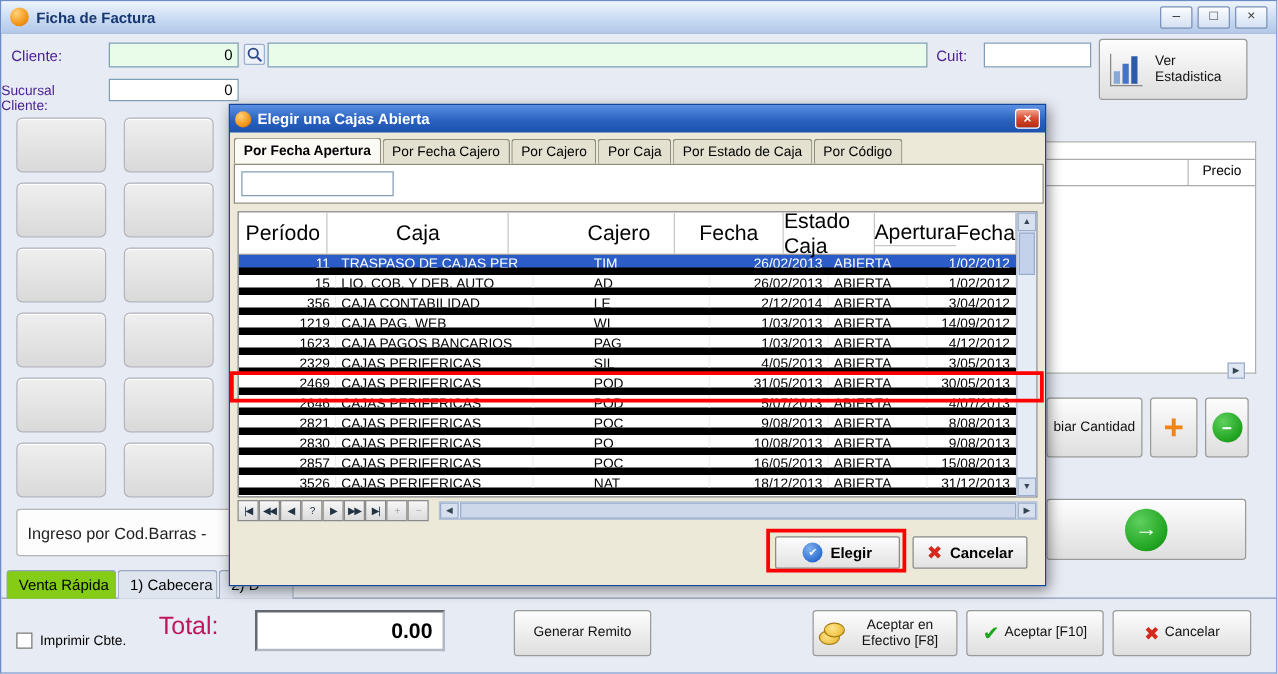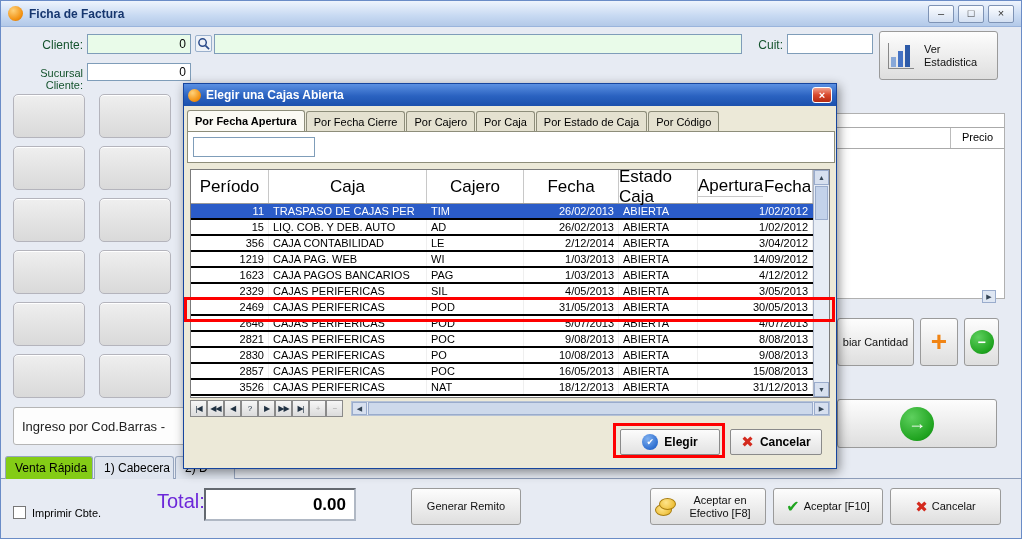--- a/index.html
+++ b/index.html
@@ -14,7 +14,7 @@
   .win-btn{width:26px;height:18px;border:1px solid #7e93b5;background:linear-gradient(#fbfdff,#d4e0f2);font-size:11px;line-height:15px;display:flex;align-items:center;justify-content:center;color:#333;border-radius:2px;cursor:default;}
 
   
-  .lbl{position:absolute;font-size:12px;color:#14532d;text-align:right;}
+  .lbl{position:absolute;font-size:12px;color:#4c1d95;text-align:left;}
   .lbl.small{font-size:11px;}
   .field{position:absolute;background:#fff;border:1px solid #7f9db9;font-size:12px;padding:2px 4px;}
   .field.green{background:var(--field_green,#e9fbe9);}

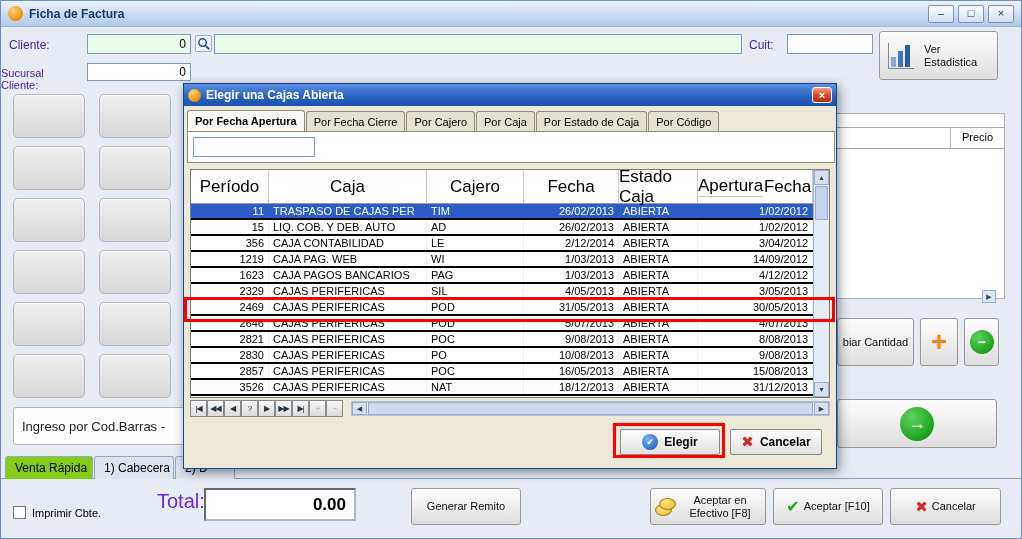--- a/index.html
+++ b/index.html
@@ -218,7 +218,7 @@
     </div>
     <div class="dlg-tabs">
       <span class="dtab active">Por Fecha Apertura</span>
-      <span class="dtab">Por Fecha Cierre</span>
+      <span class="dtab">Por Fecha Cajero</span>
       <span class="dtab">Por Cajero</span>
       <span class="dtab">Por Caja</span>
       <span class="dtab">Por Estado de Caja</span>

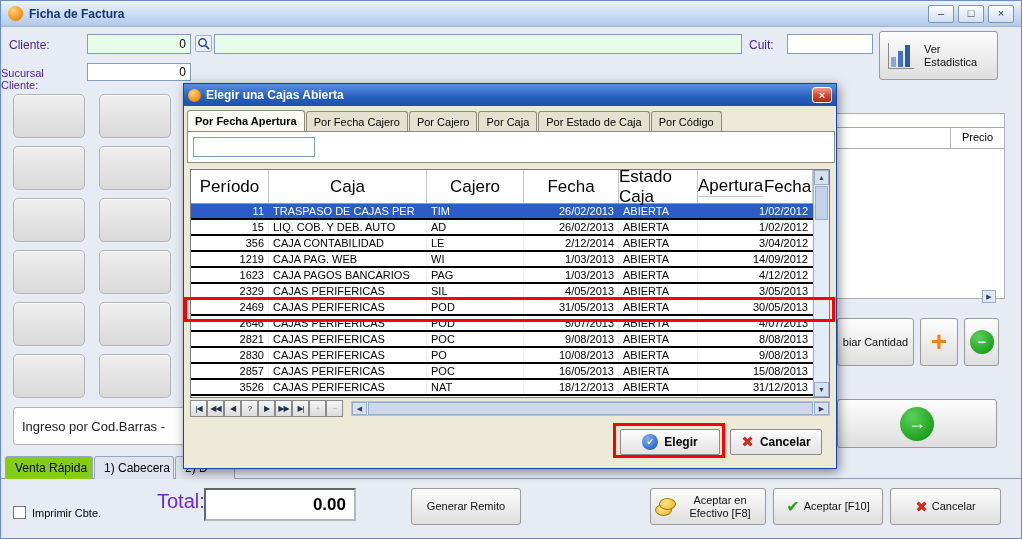--- a/index.html
+++ b/index.html
@@ -80,7 +80,7 @@
   .gh-apertura{flex-direction:row;padding:0;}
   .gh-apertura .a{flex:1;width:100%;display:flex;align-items:center;justify-content:center;border-bottom:1px solid #c8c8c8;}
   .gh-apertura .f{flex:1;width:100%;display:flex;align-items:center;justify-content:center;}
-  .c-periodo{width:78px;} .c-caja{width:158px;} .c-cajero{width:97px;} .c-fecha{width:95px;} .c-estado{width:79px;} .c-apertura{flex:1;}
+  .c-periodo{width:78px;} .c-caja{width:158px;} .c-cajero{width:97px;margin-left:44px;} .c-fecha{width:95px;} .c-estado{width:79px;} .c-apertura{flex:1;}
   .grid-body{}
   .grid-row{height:16px;display:flex;font-size:11px;line-height:15px;border-bottom:2px solid #000000;color:#000;}
   .grid-row.selected{background:var(--selection_blue,#2b5cc8);color:#fff;}

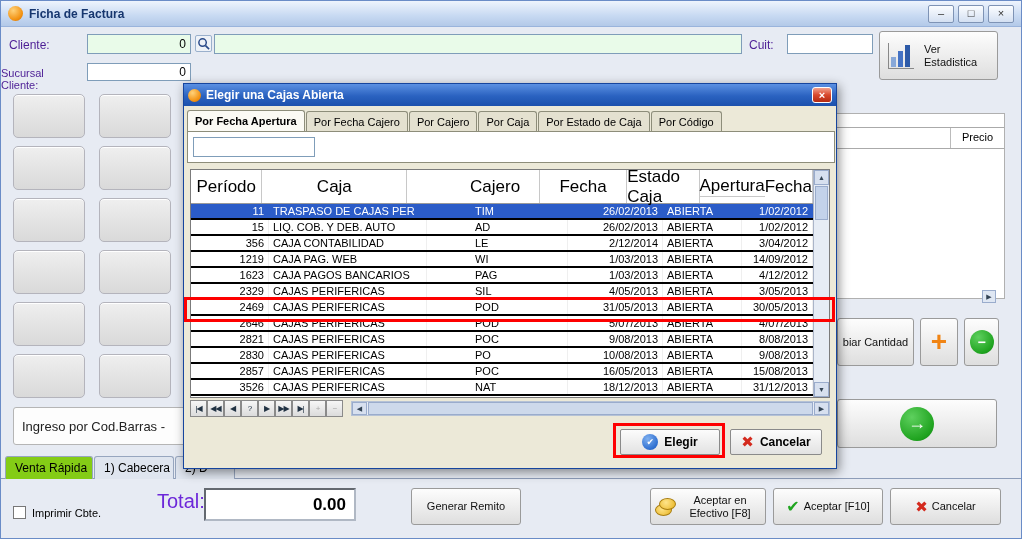--- a/index.html
+++ b/index.html
@@ -82,7 +82,7 @@
   .gh-apertura .f{flex:1;width:100%;display:flex;align-items:center;justify-content:center;}
   .c-periodo{width:78px;} .c-caja{width:158px;} .c-cajero{width:97px;margin-left:44px;} .c-fecha{width:95px;} .c-estado{width:79px;} .c-apertura{flex:1;}
   .grid-body{}
-  .grid-row{height:16px;display:flex;font-size:11px;line-height:15px;border-bottom:2px solid #000000;color:#000;}
+  .grid-row{height:16px;display:flex;font-size:11px;line-height:15px;border-bottom:6px solid #000000;color:#000;}
   .grid-row.selected{background:var(--selection_blue,#2b5cc8);color:#fff;}
   .grid-row.selected .cell{border-right-color:transparent;border-bottom-color:transparent;}
   .cell{padding:0 4px;white-space:nowrap;overflow:hidden;border-right:1px solid #efefef;}

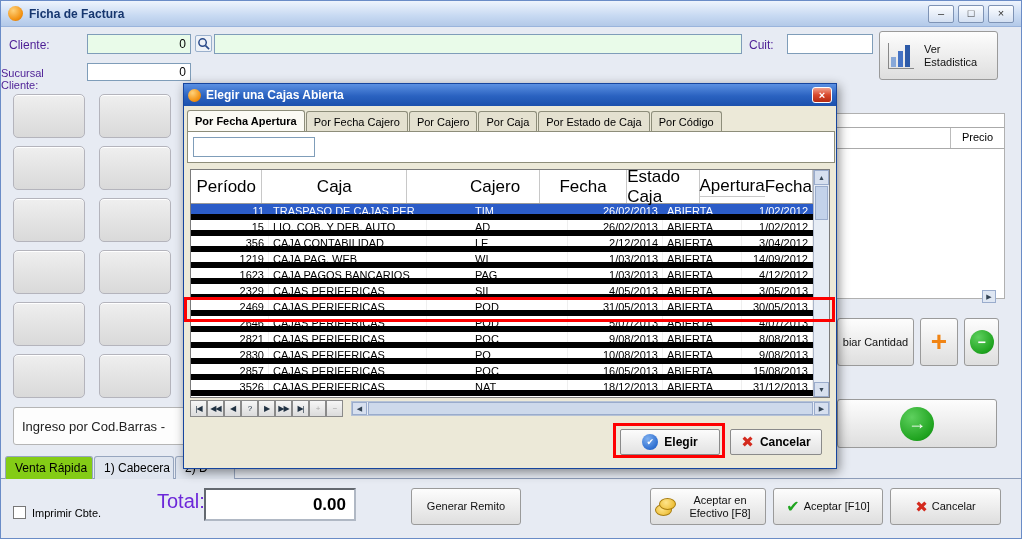--- a/index.html
+++ b/index.html
@@ -51,7 +51,7 @@
   .btab.active{background:#84cc16;height:23px;z-index:2;}
   .checkbox{position:absolute;left:12px;top:505px;width:13px;height:13px;background:#fff;border:1px solid #777;}
   .cb-label{position:absolute;left:31px;top:506px;font-size:11px;}
-  .total-label{position:absolute;left:156px;top:489px;font-size:20px;color:#6d28d9;}
+  .total-label{position:absolute;left:126px;top:489px;font-size:20px;color:#be185d;}
   .total-field{position:absolute;left:203px;top:487px;width:152px;height:33px;background:#fff;border:2px inset #b0b8c4;font-size:17px;font-weight:bold;text-align:right;padding:0 8px;}
   .btn.foot{top:487px;height:37px;}
   .foot-label{display:inline-block;max-width:82px;line-height:13px;}

